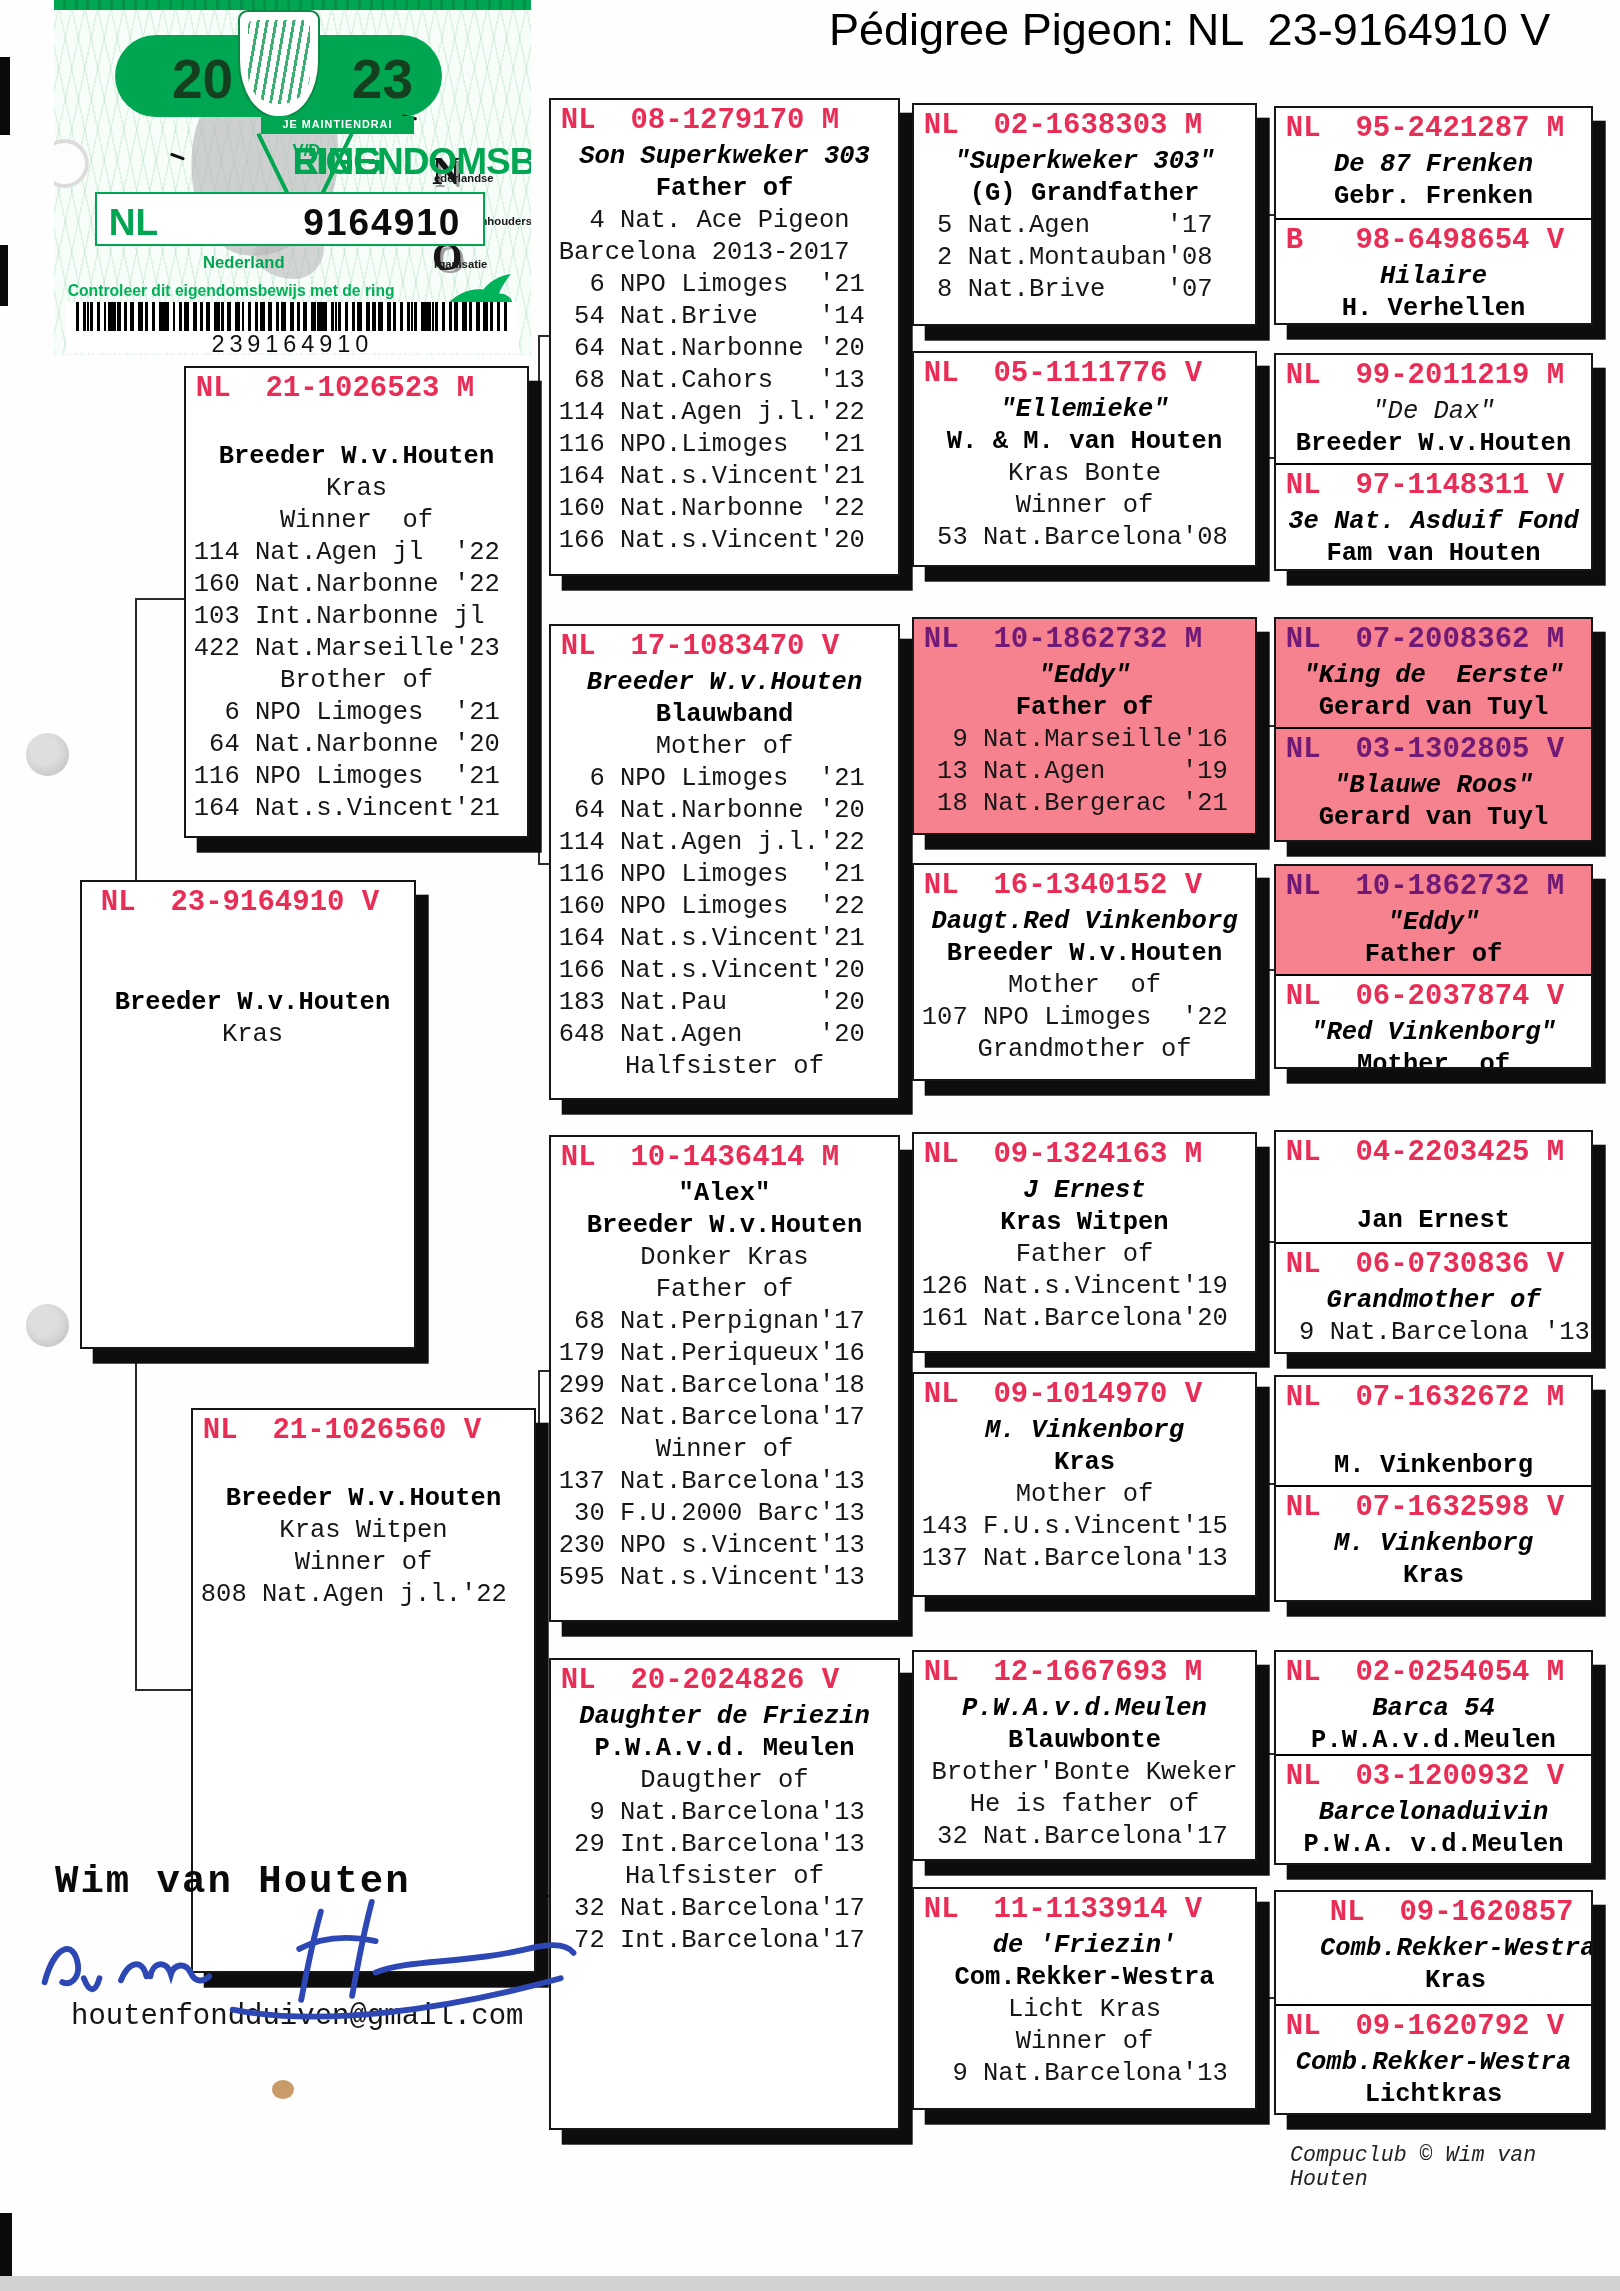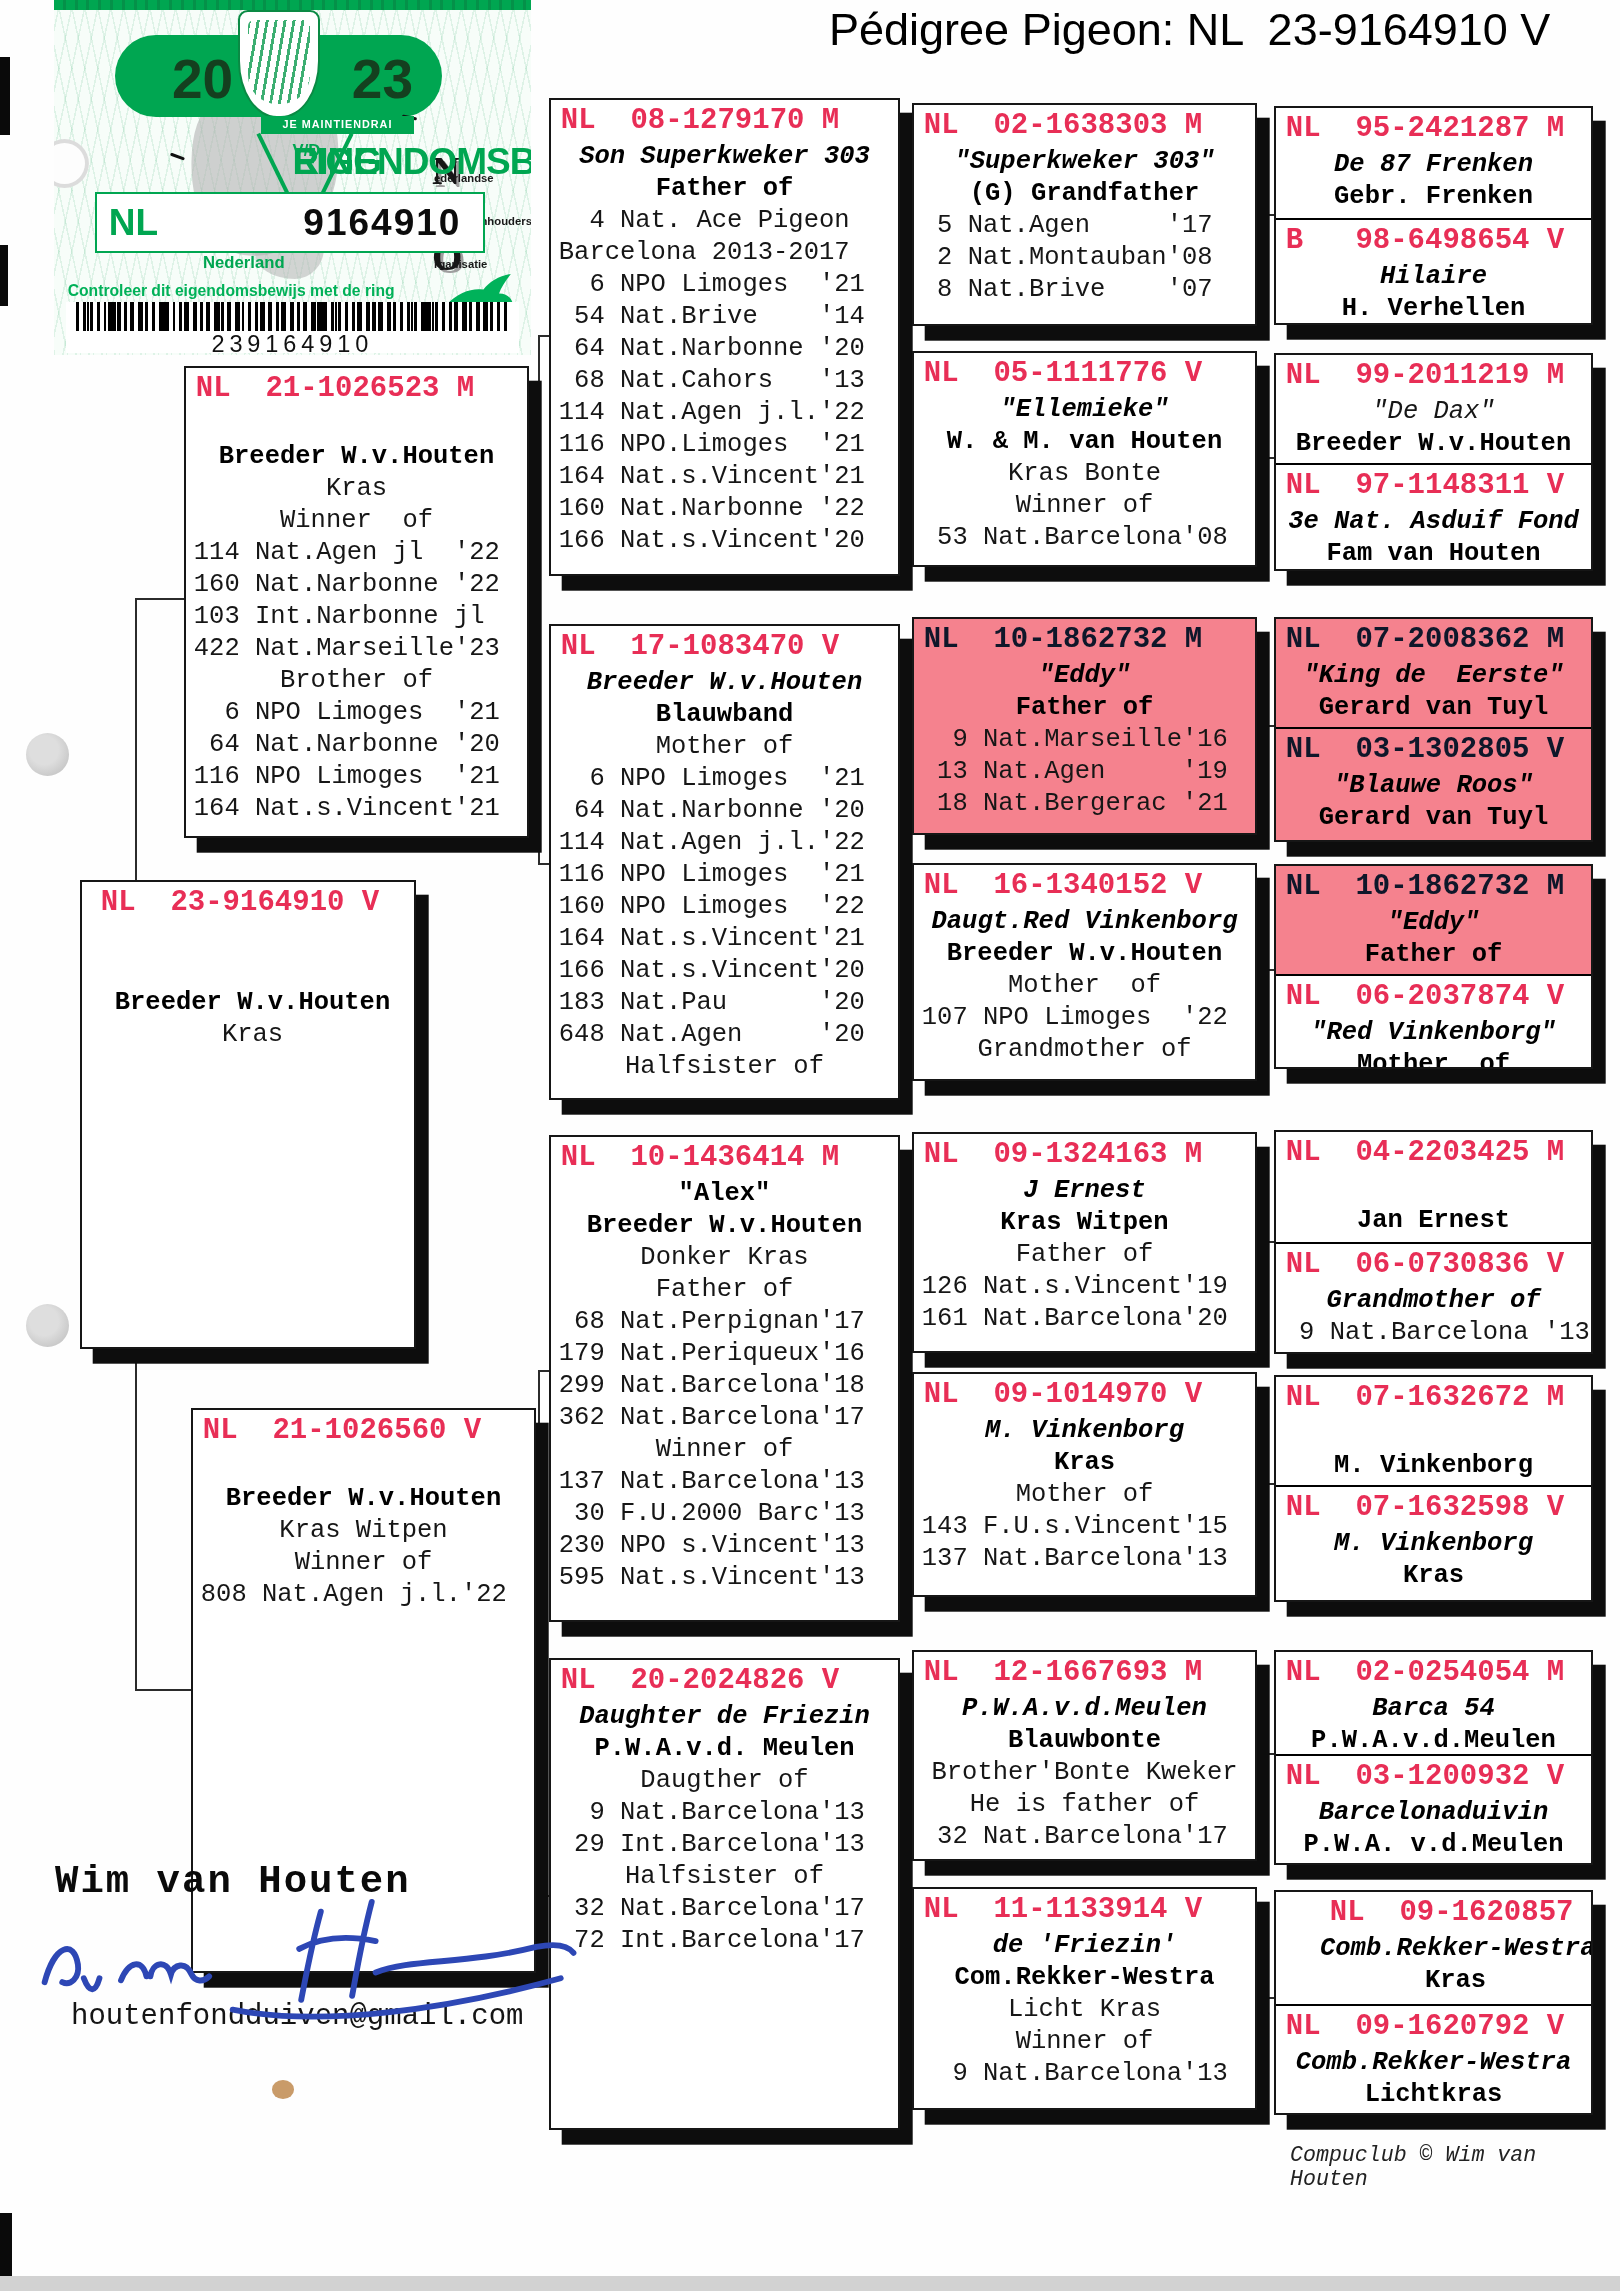--- a/index.html
+++ b/index.html
@@ -68,8 +68,8 @@
       font-family:"Liberation Sans",sans-serif;font-weight:bold;z-index:3;}
   .stk-title .big{font-size:37px;letter-spacing:-1px;}
   .stk-title .small{font-size:16.7px;}
-  .stk-nlbox{left:41px;top:192px;width:390px;height:61px;border:2.9px solid var(--green);
-      background:#fff;display:flex;align-items:center;position:absolute;z-index:3;}
+  .stk-nlbox{left:41px;top:192px;width:390px;height:54px;border:2.9px solid var(--green);
+      background:#fff;display:flex;align-items:flex-end;position:absolute;z-index:3;}
   .stk-nl{position:static;color:var(--green);font-family:"Liberation Sans",sans-serif;
       font-weight:bold;font-size:37px;padding-left:11.8px;}
   .stk-num{position:static;margin-left:auto;padding-right:21.6px;color:#0c0c0c;

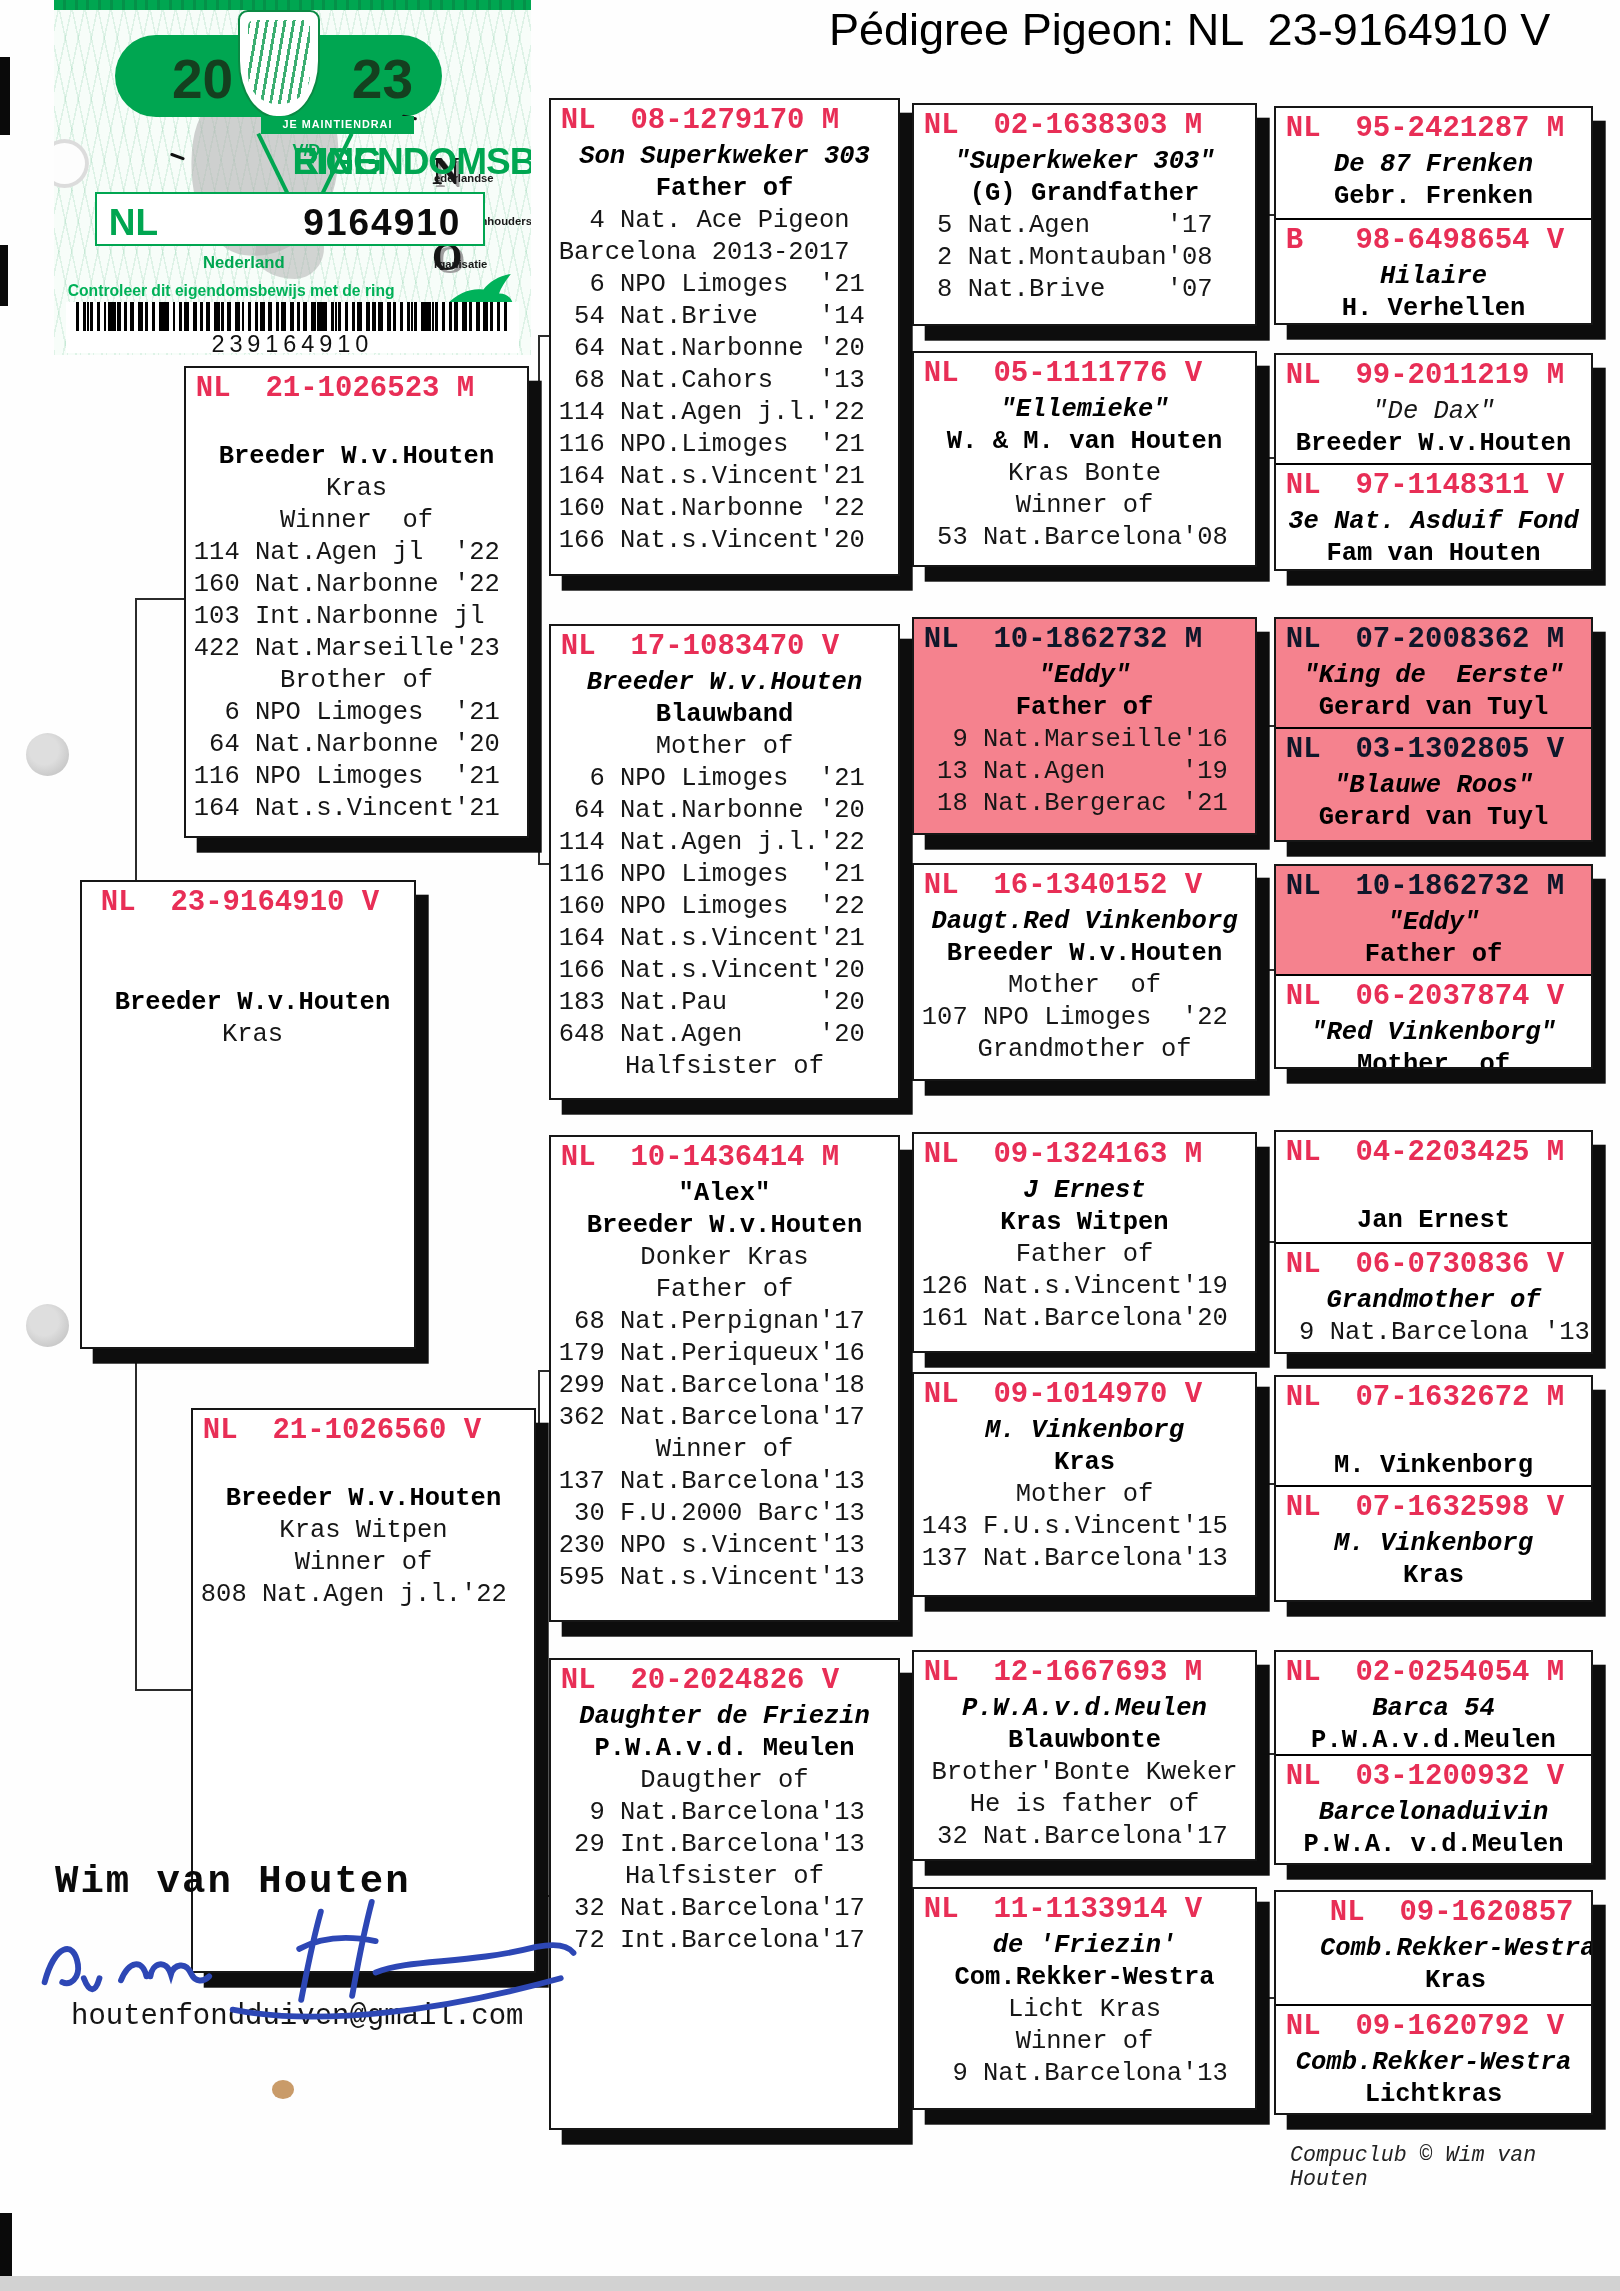--- a/index.html
+++ b/index.html
@@ -14,7 +14,7 @@
   .pbox.pink{background:var(--pink);}
   .hdr{font-weight:bold;font-size:29px;line-height:41px;color:var(--red);
        white-space:pre;padding-left:9.8px;}
-  .hdr.black{color:#0f172a;}
+  .hdr.black{color:#701a75;}
   .ln{font-size:25.5px;line-height:32px;min-height:32px;white-space:pre;color:#161616;padding-left:7.8px;}
   .ln.c{text-align:center;padding-left:0;}
   .ln.b{font-weight:bold;color:#000;}

